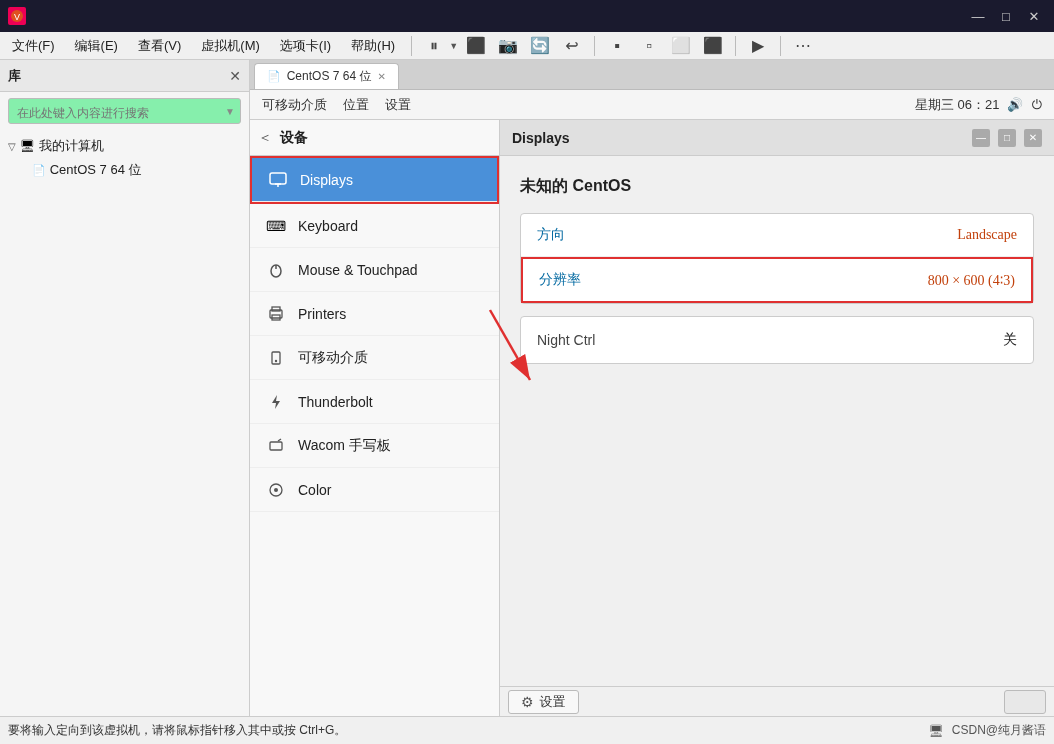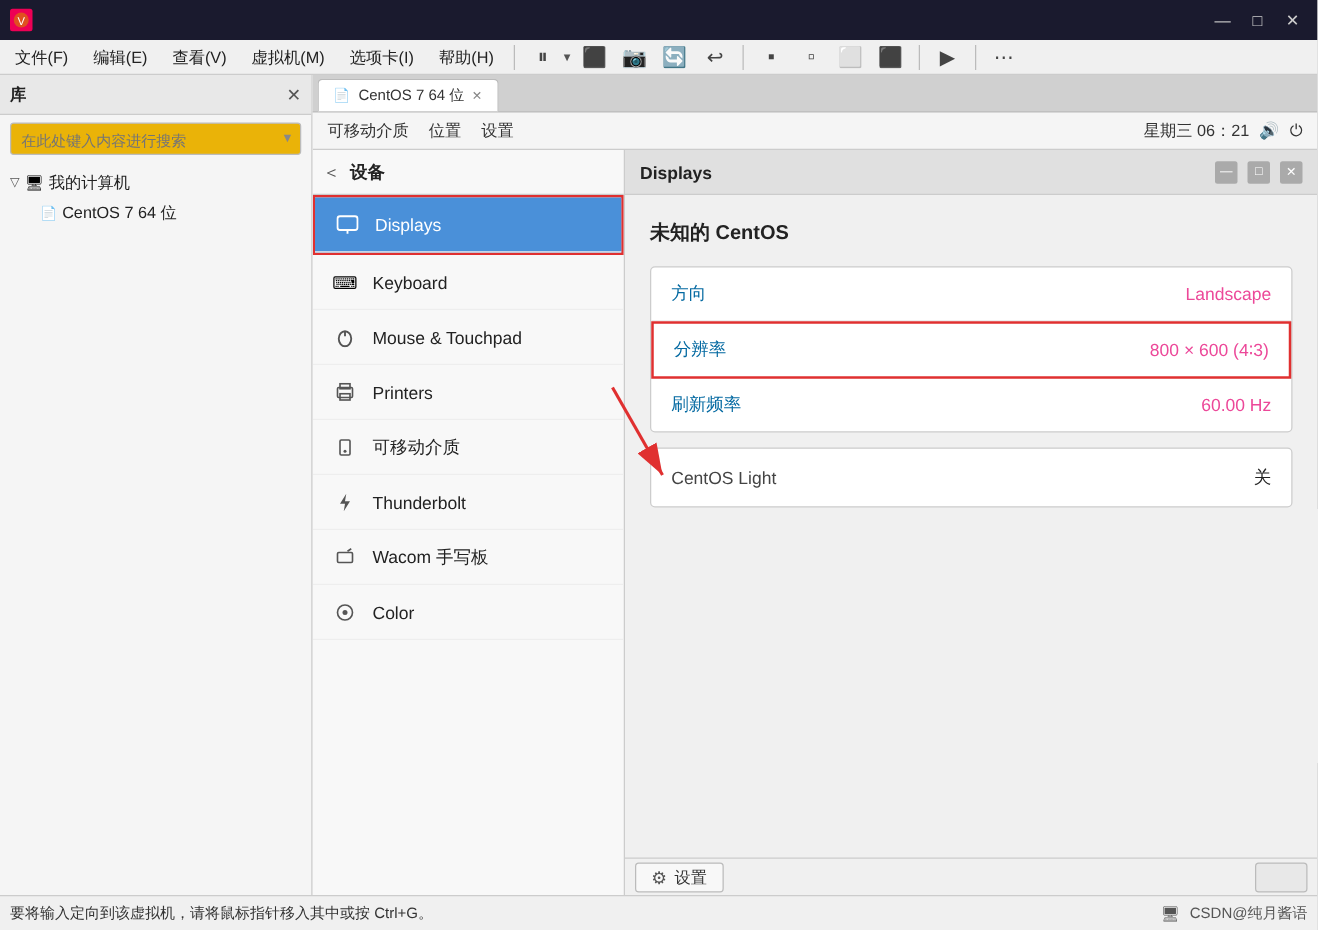--- a/index.html
+++ b/index.html
@@ -32,7 +32,7 @@
     .library-title { font-size: 13px; font-weight: bold; color: #222; }
     .library-close { cursor: pointer; font-size: 14px; color: #555; }
     .library-search { padding: 6px 8px; }
-    .search-box { width: 100%; height: 26px; border: 1px solid #bbb; border-radius: 3px; padding: 4px 24px 0 8px; font-size: 12px; background: #eab308; outline: none; }
+    .search-box { width: 100%; height: 26px; border: 1px solid #bbb; border-radius: 3px; padding: 4px 24px 0 8px; font-size: 12px; background: #86efac; outline: none; }
     .search-container { position: relative; }
     .search-arrow { position: absolute; right: 6px; top: 50%; transform: translateY(-50%); font-size: 10px; color: #888; }
     .library-tree { padding: 4px 0; }

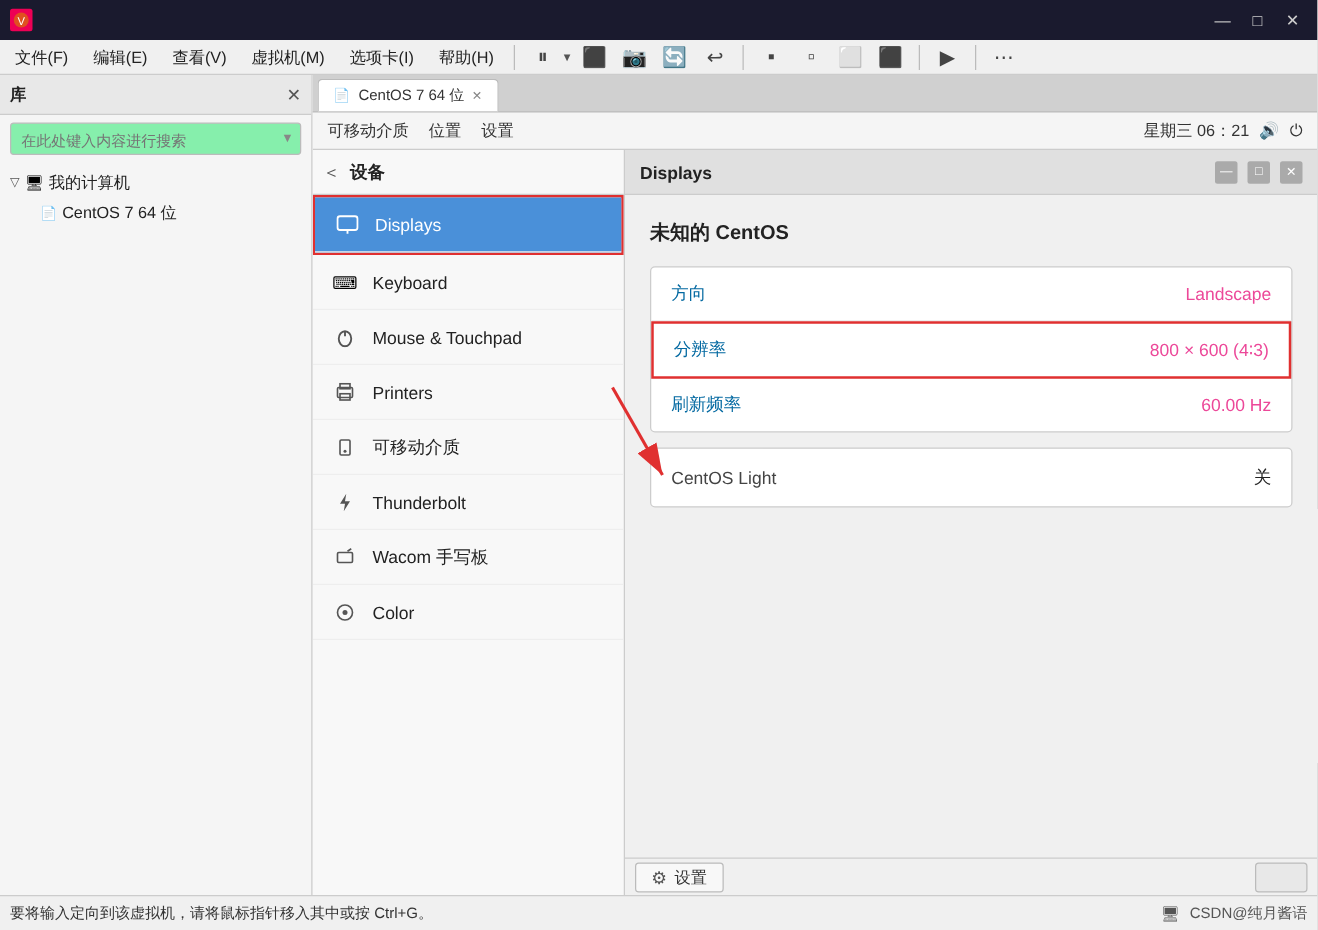--- a/index.html
+++ b/index.html
@@ -85,7 +85,7 @@
     .display-card-row { display: flex; align-items: center; justify-content: space-between; padding: 12px 16px; border-bottom: 1px solid #eee; }
     .display-card-row:last-child { border-bottom: none; }
     .display-card-label { font-size: 14px; color: #0369a1; }
-    .display-card-value { font-size: 14px; color: #ec4899; }
+    .display-card-value { font-size: 14px; color: #c2410c; font-family: Liberation Serif, serif; }
 
     .night-light-card { background: white; border: 1px solid #ccc; border-radius: 4px; margin-top: 8px; }
     .night-light-row { display: flex; align-items: center; justify-content: space-between; padding: 14px 16px; }

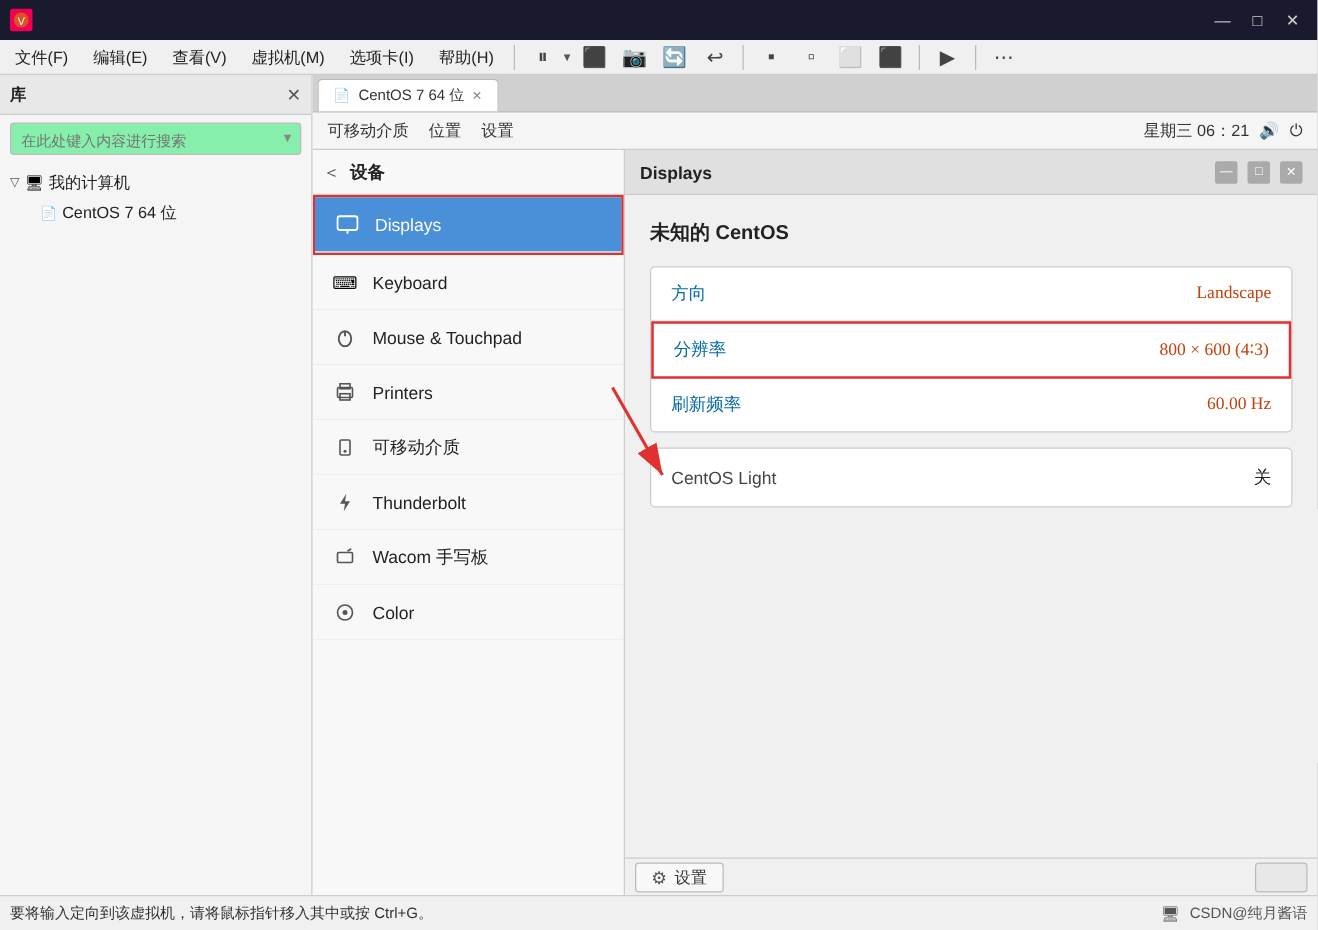--- a/index.html
+++ b/index.html
@@ -320,10 +320,6 @@
                   <span class="display-card-value">800 × 600 (4∶3)</span>
                 </div>
 
-                <div class="display-card-row">
-                  <span class="display-card-label">刷新频率</span>
-                  <span class="display-card-value">60.00 Hz</span>
-                </div>
               </div>
 
               <div class="night-light-card">

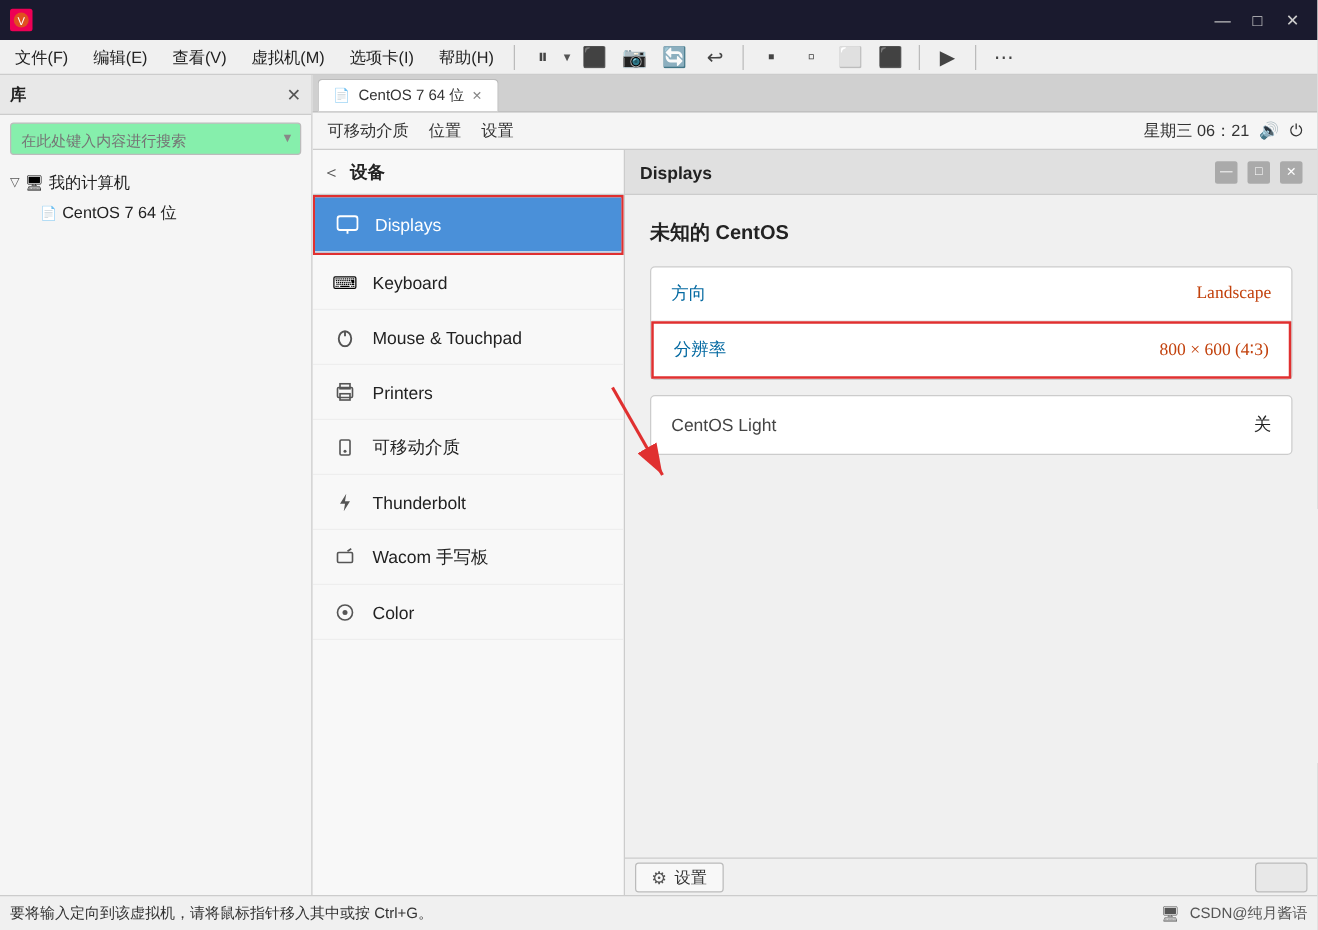--- a/index.html
+++ b/index.html
@@ -324,7 +324,7 @@
 
               <div class="night-light-card">
                 <div class="night-light-row">
-                  <span class="night-light-label">CentOS Light</span>
+                  <span class="night-light-label">Night Ctrl</span>
                   <span class="night-light-value">关</span>
                 </div>
               </div>

